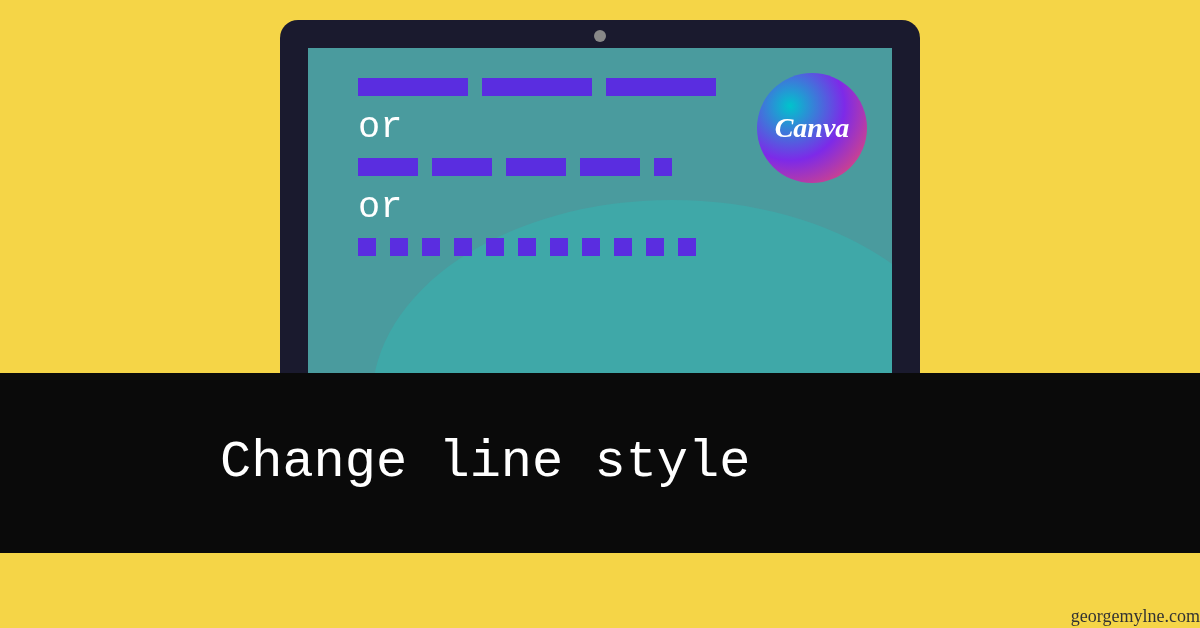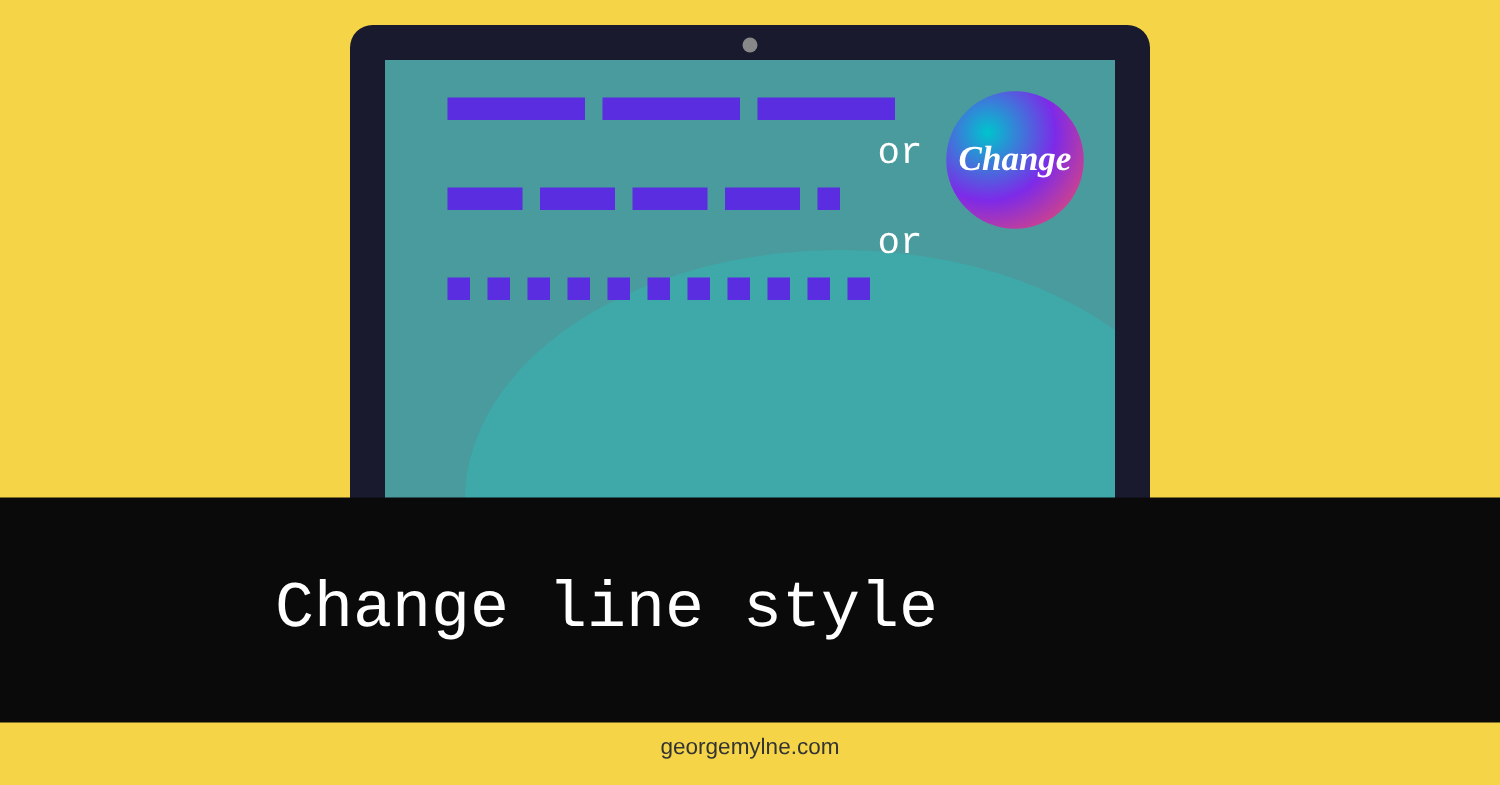--- a/index.html
+++ b/index.html
@@ -88,8 +88,8 @@
     .dash-sm { width: 18px; height: 18px; background: #5a2de0; }
     .or-text {
       color: #fff;
-      font-size: 30px;
-      text-align: right;
+      font-size: 37px;
+      text-align: left;
       margin: 10px 0;
       width: 380px;
     }

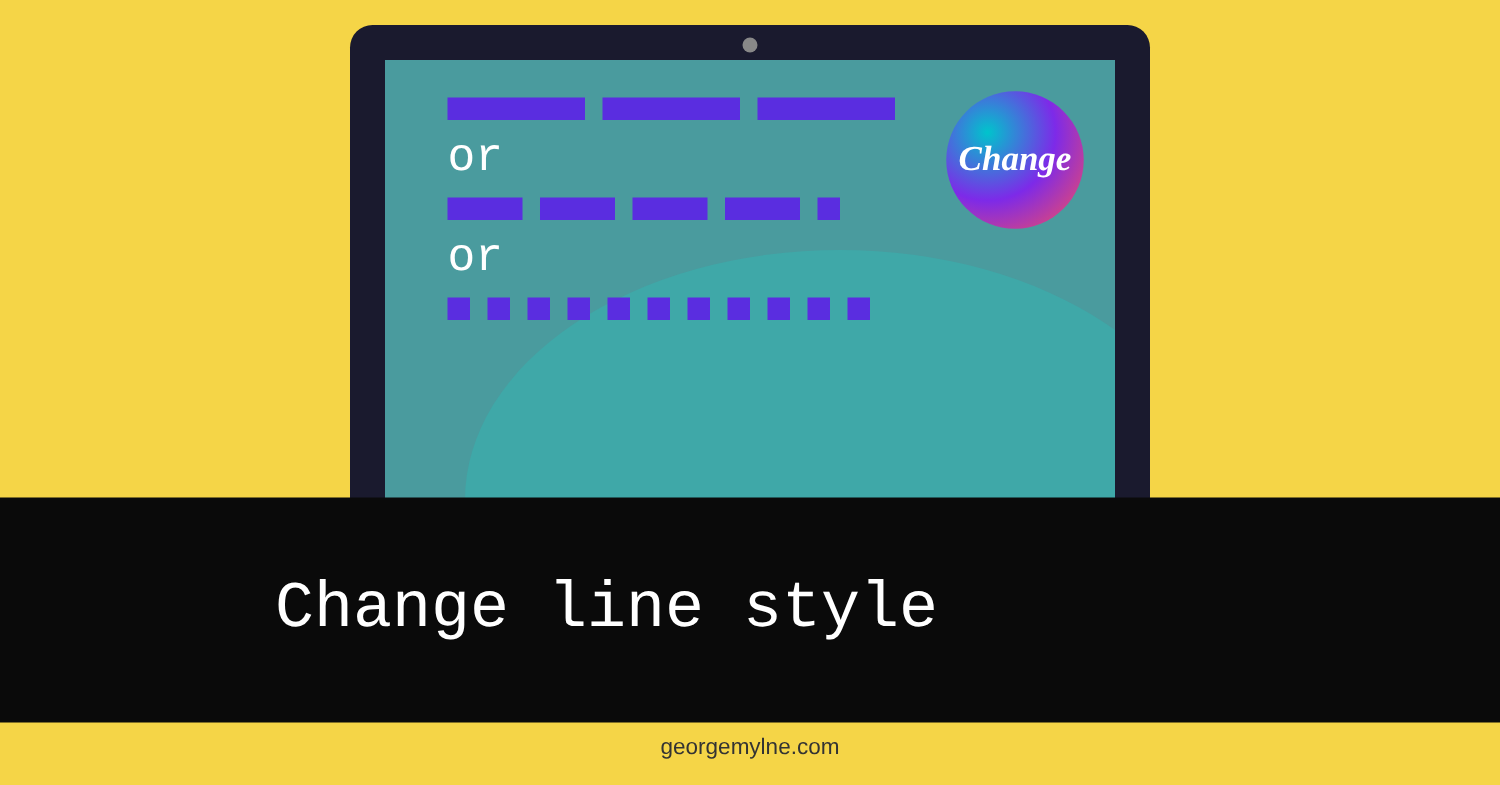--- a/index.html
+++ b/index.html
@@ -159,7 +159,7 @@
     <div class="screen">
       <div class="screen-curve"></div>
       <div class="canva-badge">
-        <span class="canva-text">Change</span>
+        <span class="canva-text">Canva</span>
       </div>
       <div class="lines-container">
         <div class="line-row">

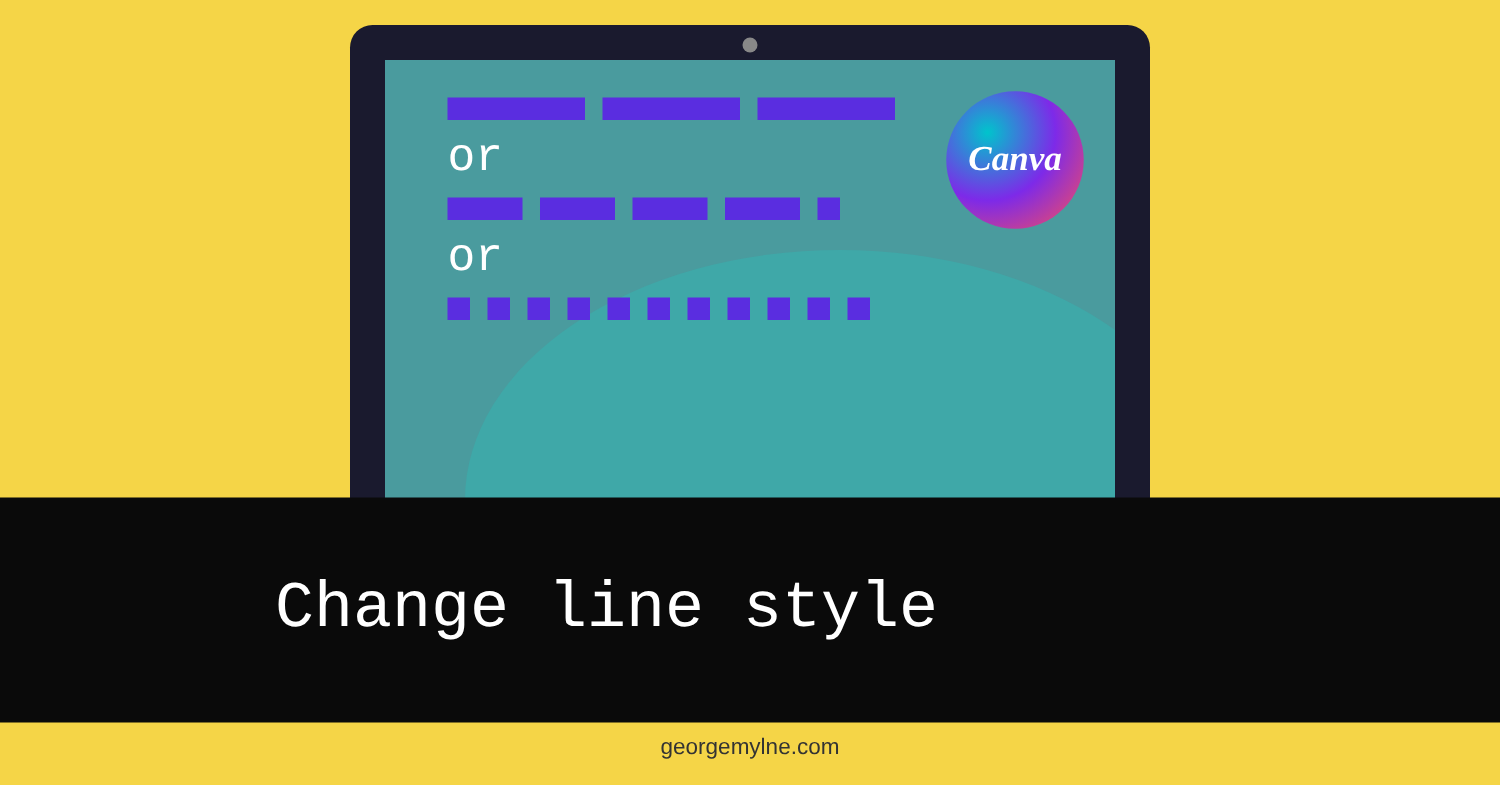--- a/index.html
+++ b/index.html
@@ -123,7 +123,7 @@
     .key-wide { width: 60px; }
     .title-overlay {
       position: absolute;
-      top: 398px;
+      top: 373px;
       left: 0;
       width: 100%;
       height: 180px;

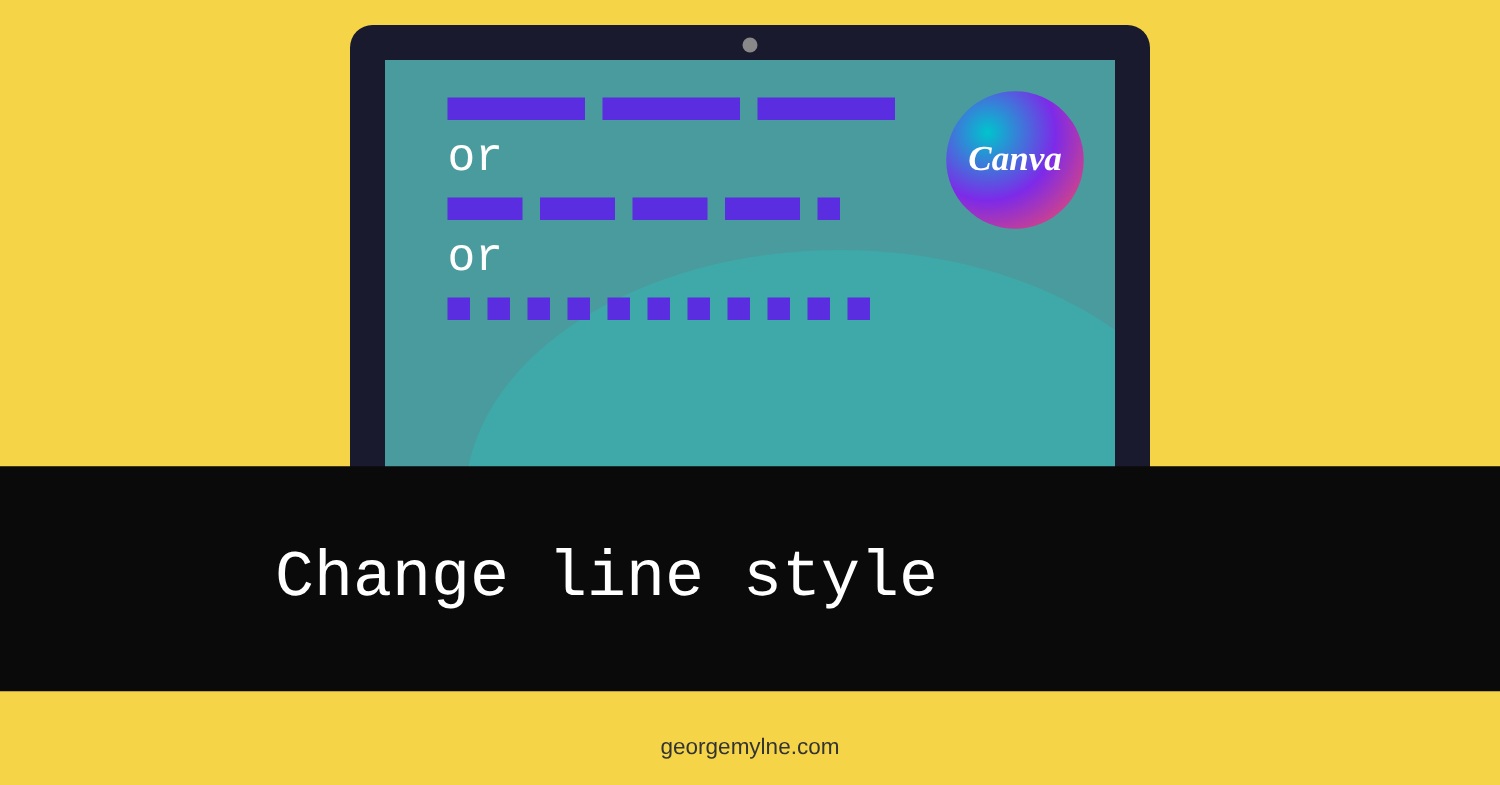--- a/index.html
+++ b/index.html
@@ -143,11 +143,11 @@
       bottom: 0;
       left: 0;
       width: 100%;
-      text-align: center;
+      text-align: right;
       font-size: 18px;
       color: #333;
-      font-family: Liberation Sans, sans-serif;
-      padding-bottom: 20px;
+      font-family: Liberation Serif, serif;
+      padding-bottom: 1px;
     }
   </style>
 </head>

